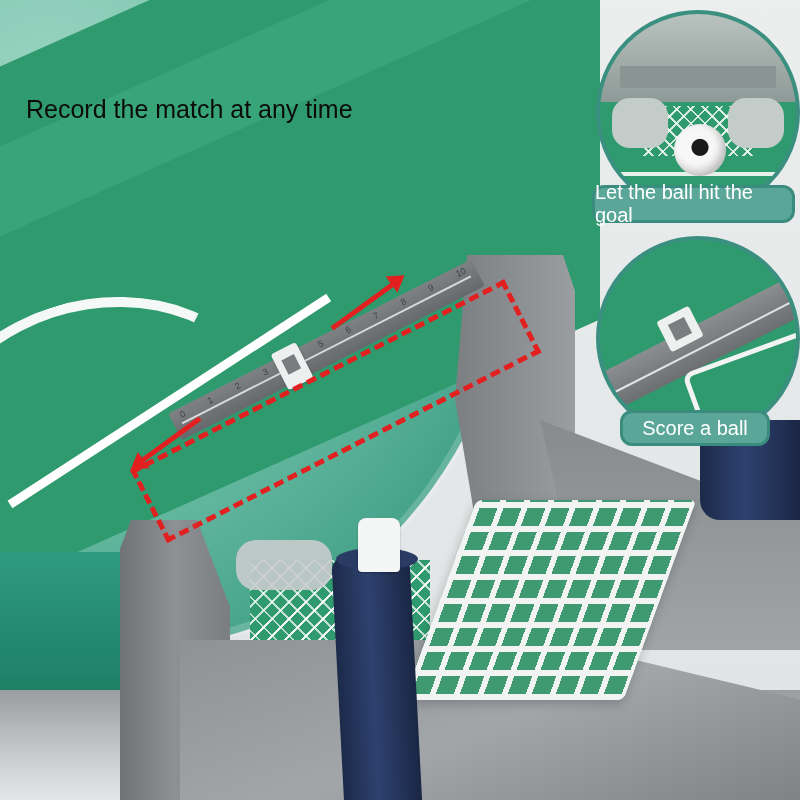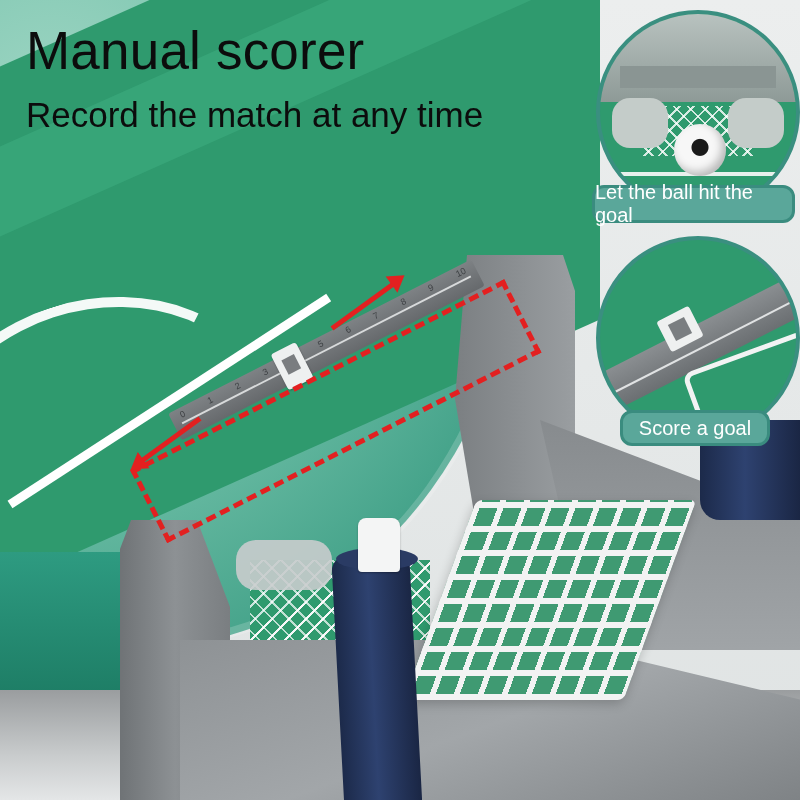--- a/index.html
+++ b/index.html
@@ -121,7 +121,6 @@
   <div class="rod-front-cap"></div>
   <div class="hand"></div>
 
-  <div class="title">Manual scorer</div>
   <div class="subtitle">Record the match at any time</div>
 
   <div class="inset inset-1">

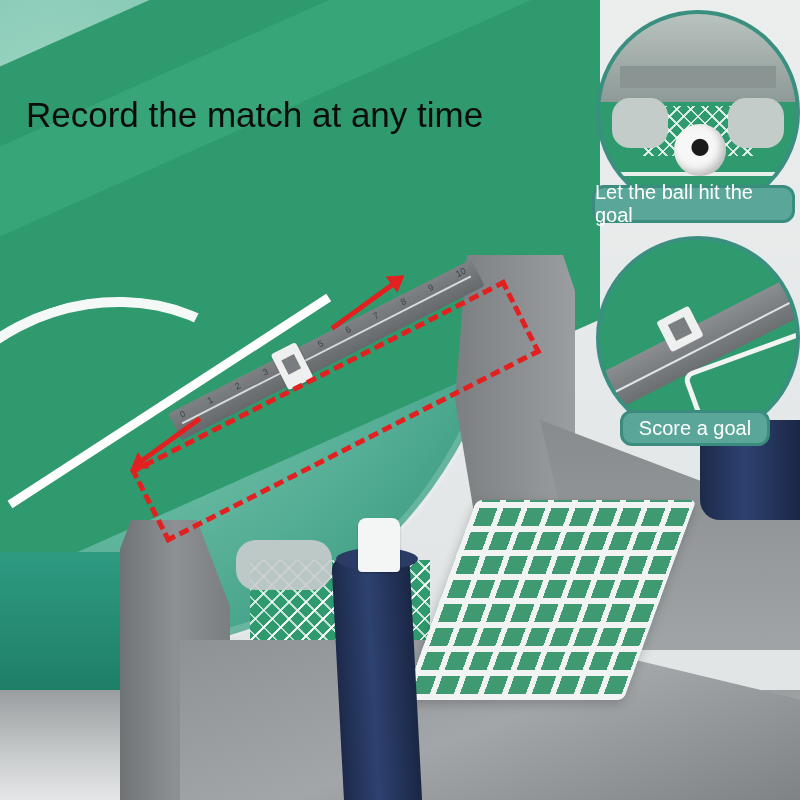--- a/index.html
+++ b/index.html
@@ -50,7 +50,7 @@
   .glove{position:absolute;left:236px;top:540px;width:96px;height:50px;background:#c9cccd;border-radius:20px;opacity:.9;}
   
   .title{position:absolute;left:26px;top:24px;font-size:53px;color:#0c0c0c;letter-spacing:0.2px;line-height:1;}
-  .subtitle{position:absolute;left:26px;top:97px;font-size:35px;color:#0c0c0c;line-height:1;}
+  .subtitle{position:absolute;left:26px;top:97px;font-size:25px;color:#0c0c0c;line-height:1;}
   
   .inset{position:absolute;border-radius:50%;border:4px solid #3a8f80;overflow:hidden;background:#2f9a6e;}
   .inset-1{left:596px;top:10px;width:196px;height:196px;}

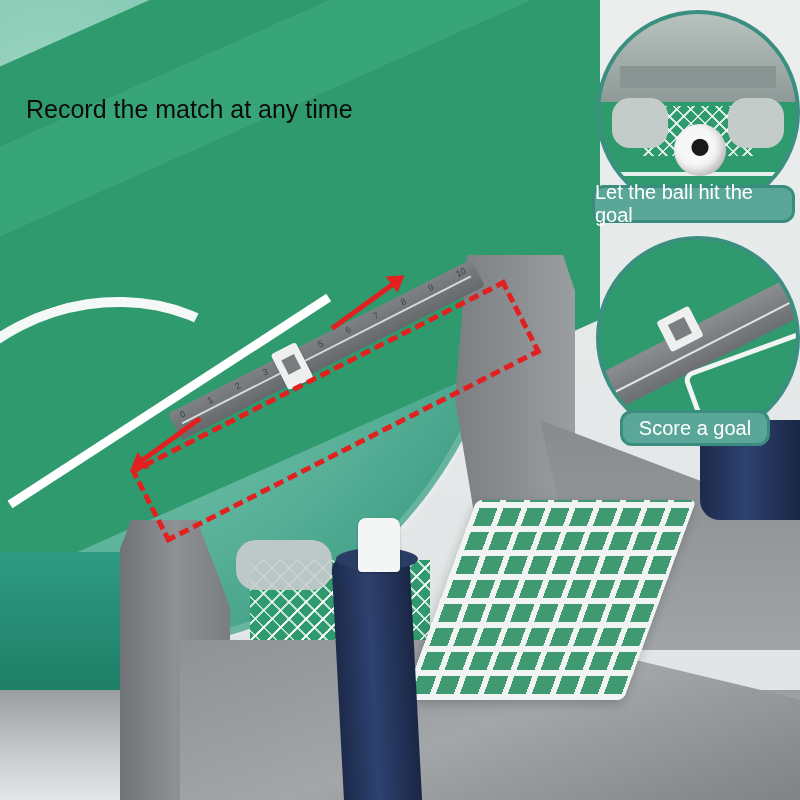--- a/index.html
+++ b/index.html
@@ -140,7 +140,7 @@
     <div class="frame"></div>
     <div class="slider"></div>
   </div>
-  <div class="pill pill-2">Score a goal</div>
+  <div class="pill pill-2">Score a ball</div>
 </div>
 
 </body></html>

